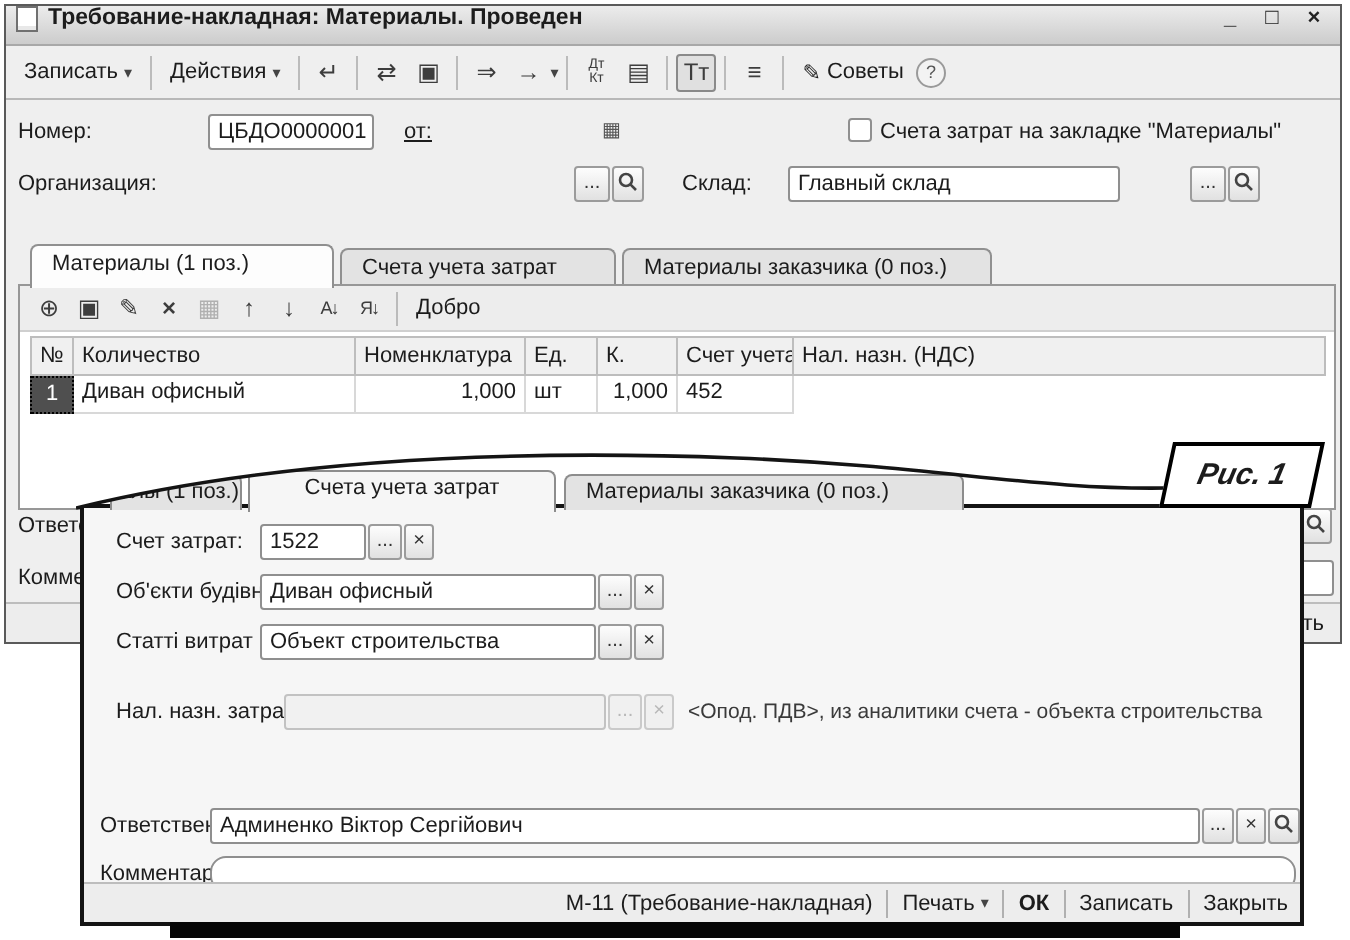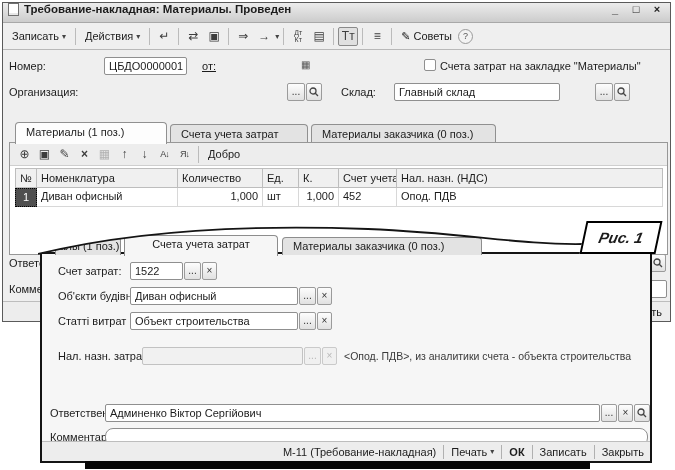--- a/index.html
+++ b/index.html
@@ -142,8 +142,8 @@
     </div>
     <div class="grid">
       <span class="hc">№</span>
+      <span class="hc">Количество</span>
       <span class="hc">Номенклатура</span>
-      <span class="hc">Количество</span>
       <span class="hc">Ед.</span>
       <span class="hc">К.</span>
       <span class="hc">Счет учета</span>

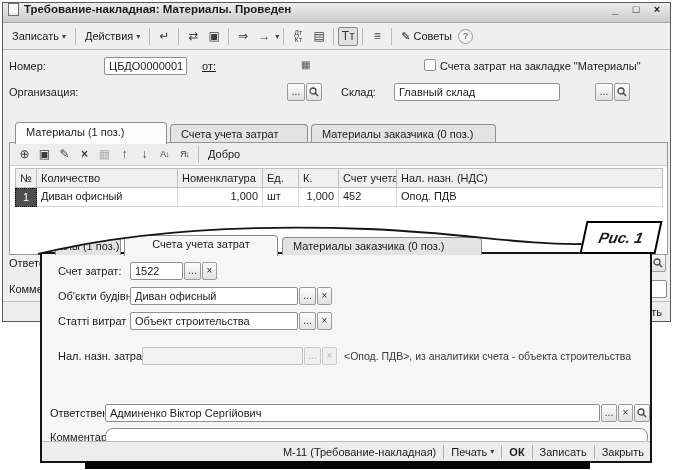--- a/index.html
+++ b/index.html
@@ -154,7 +154,6 @@
       <span class="dc">шт</span>
       <span class="dc r">1,000</span>
       <span class="dc">452</span>
-      <span class="dc">Опод. ПДВ</span>
     </div>
   </div>
 

